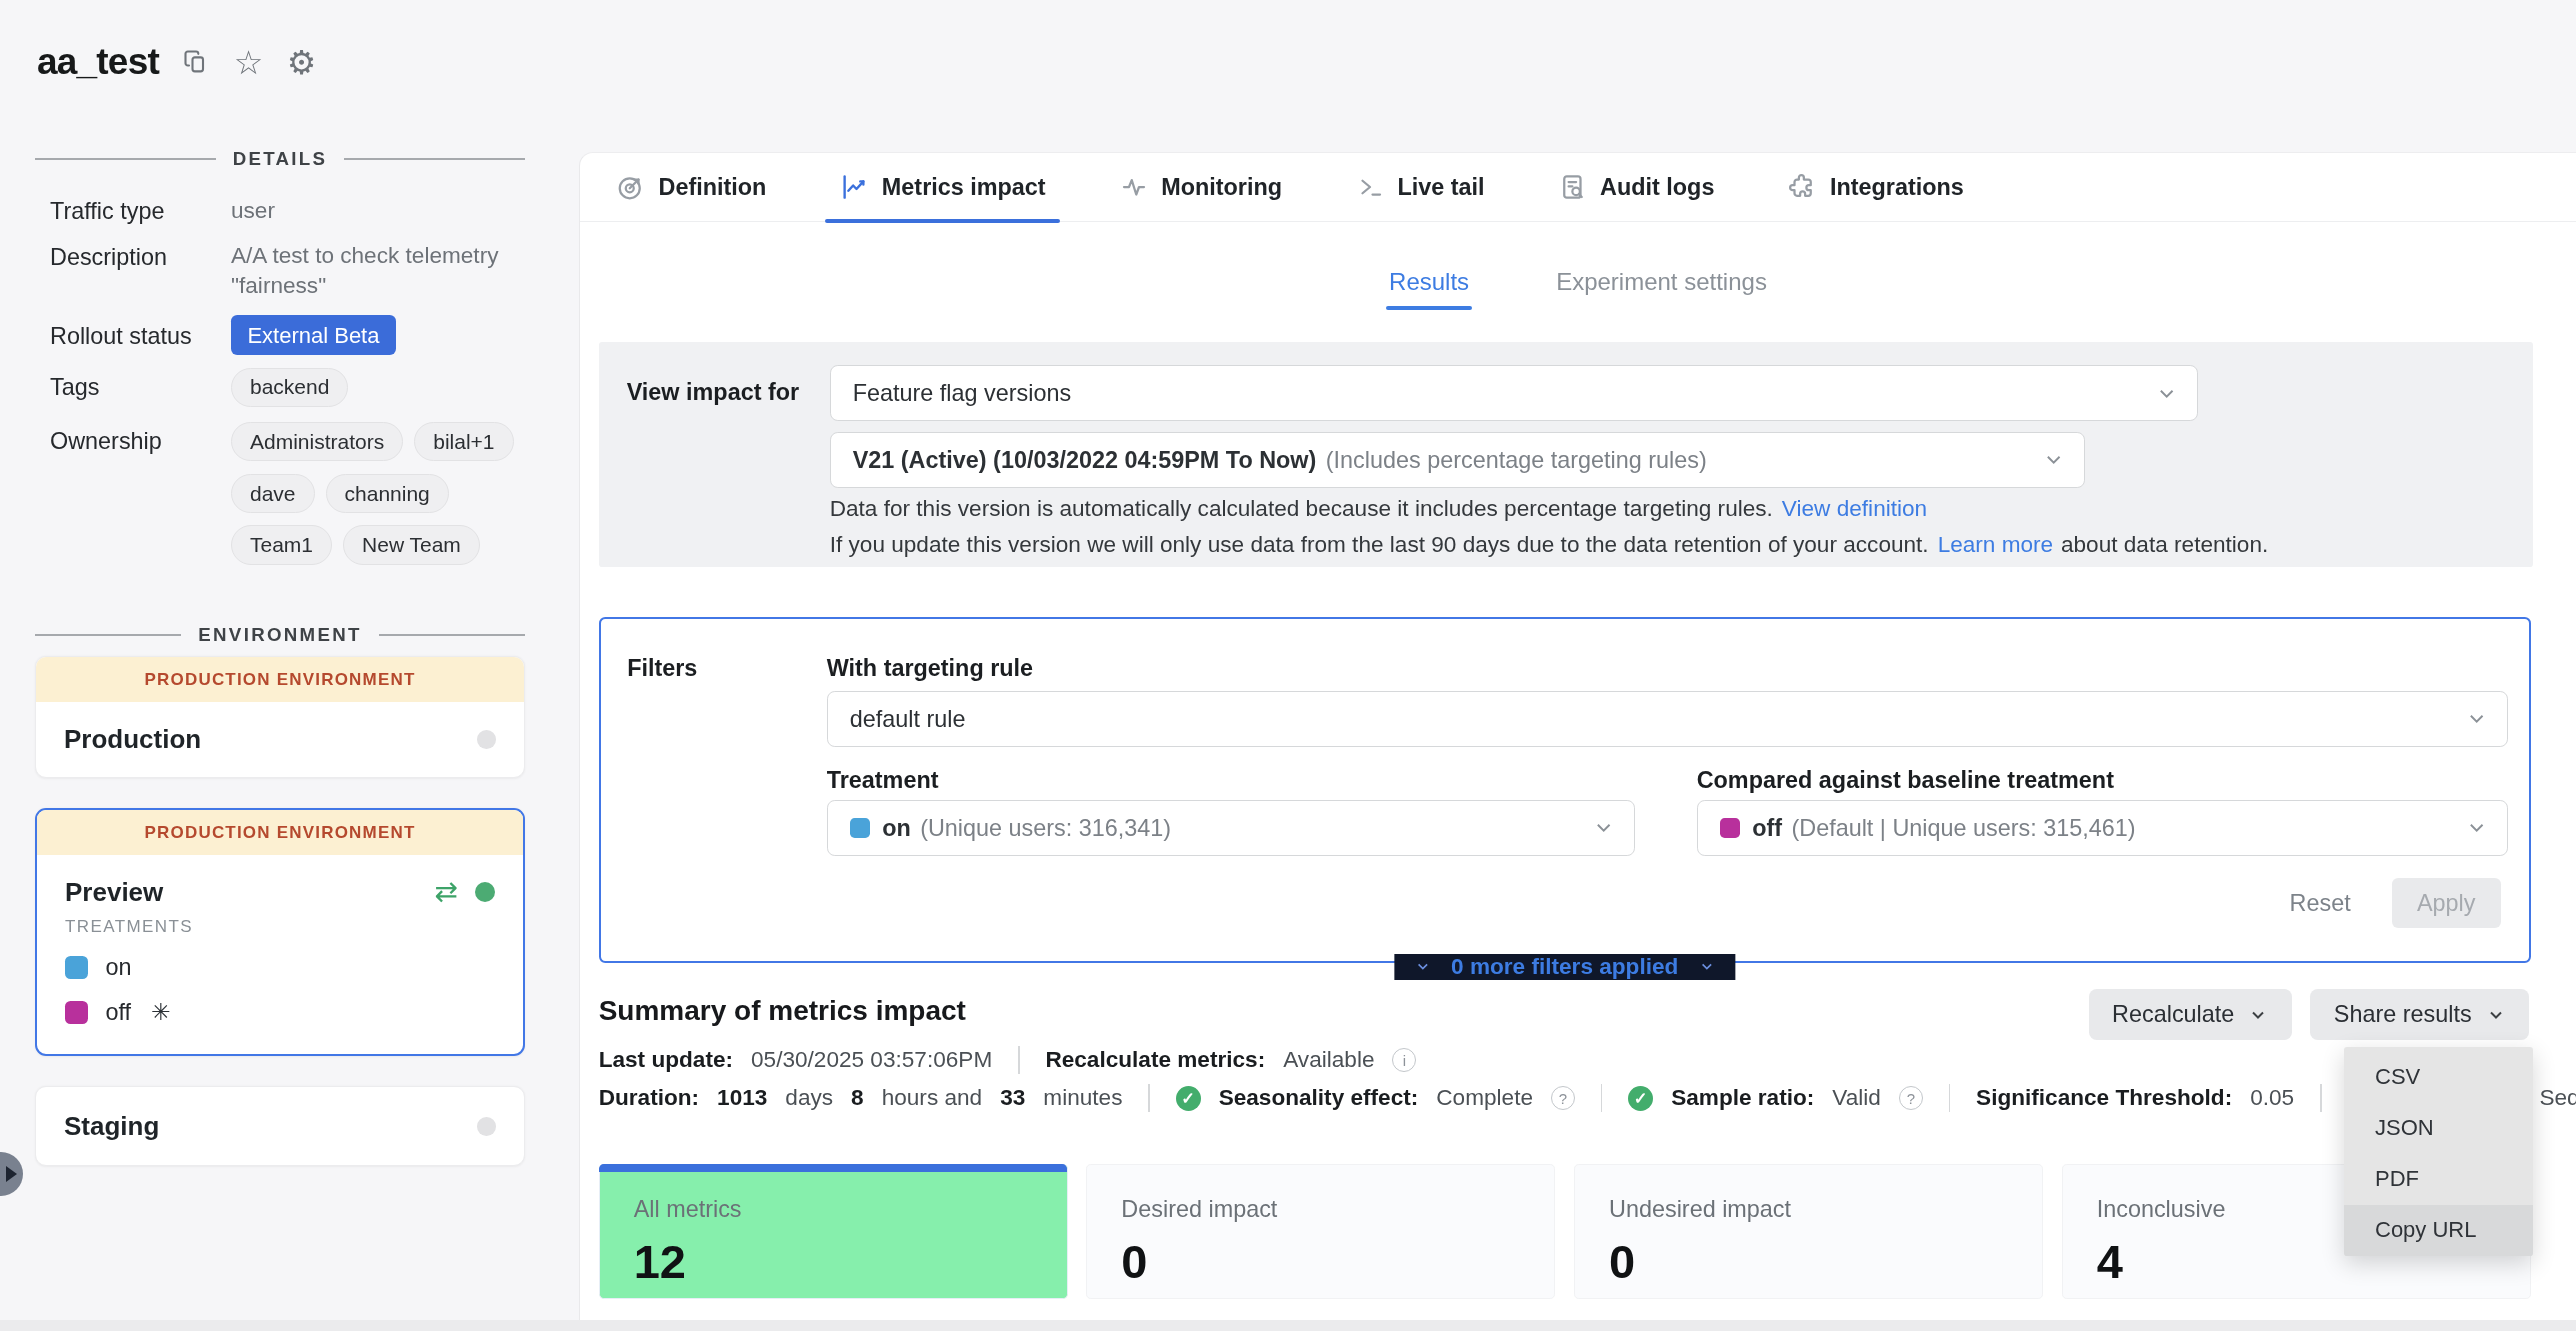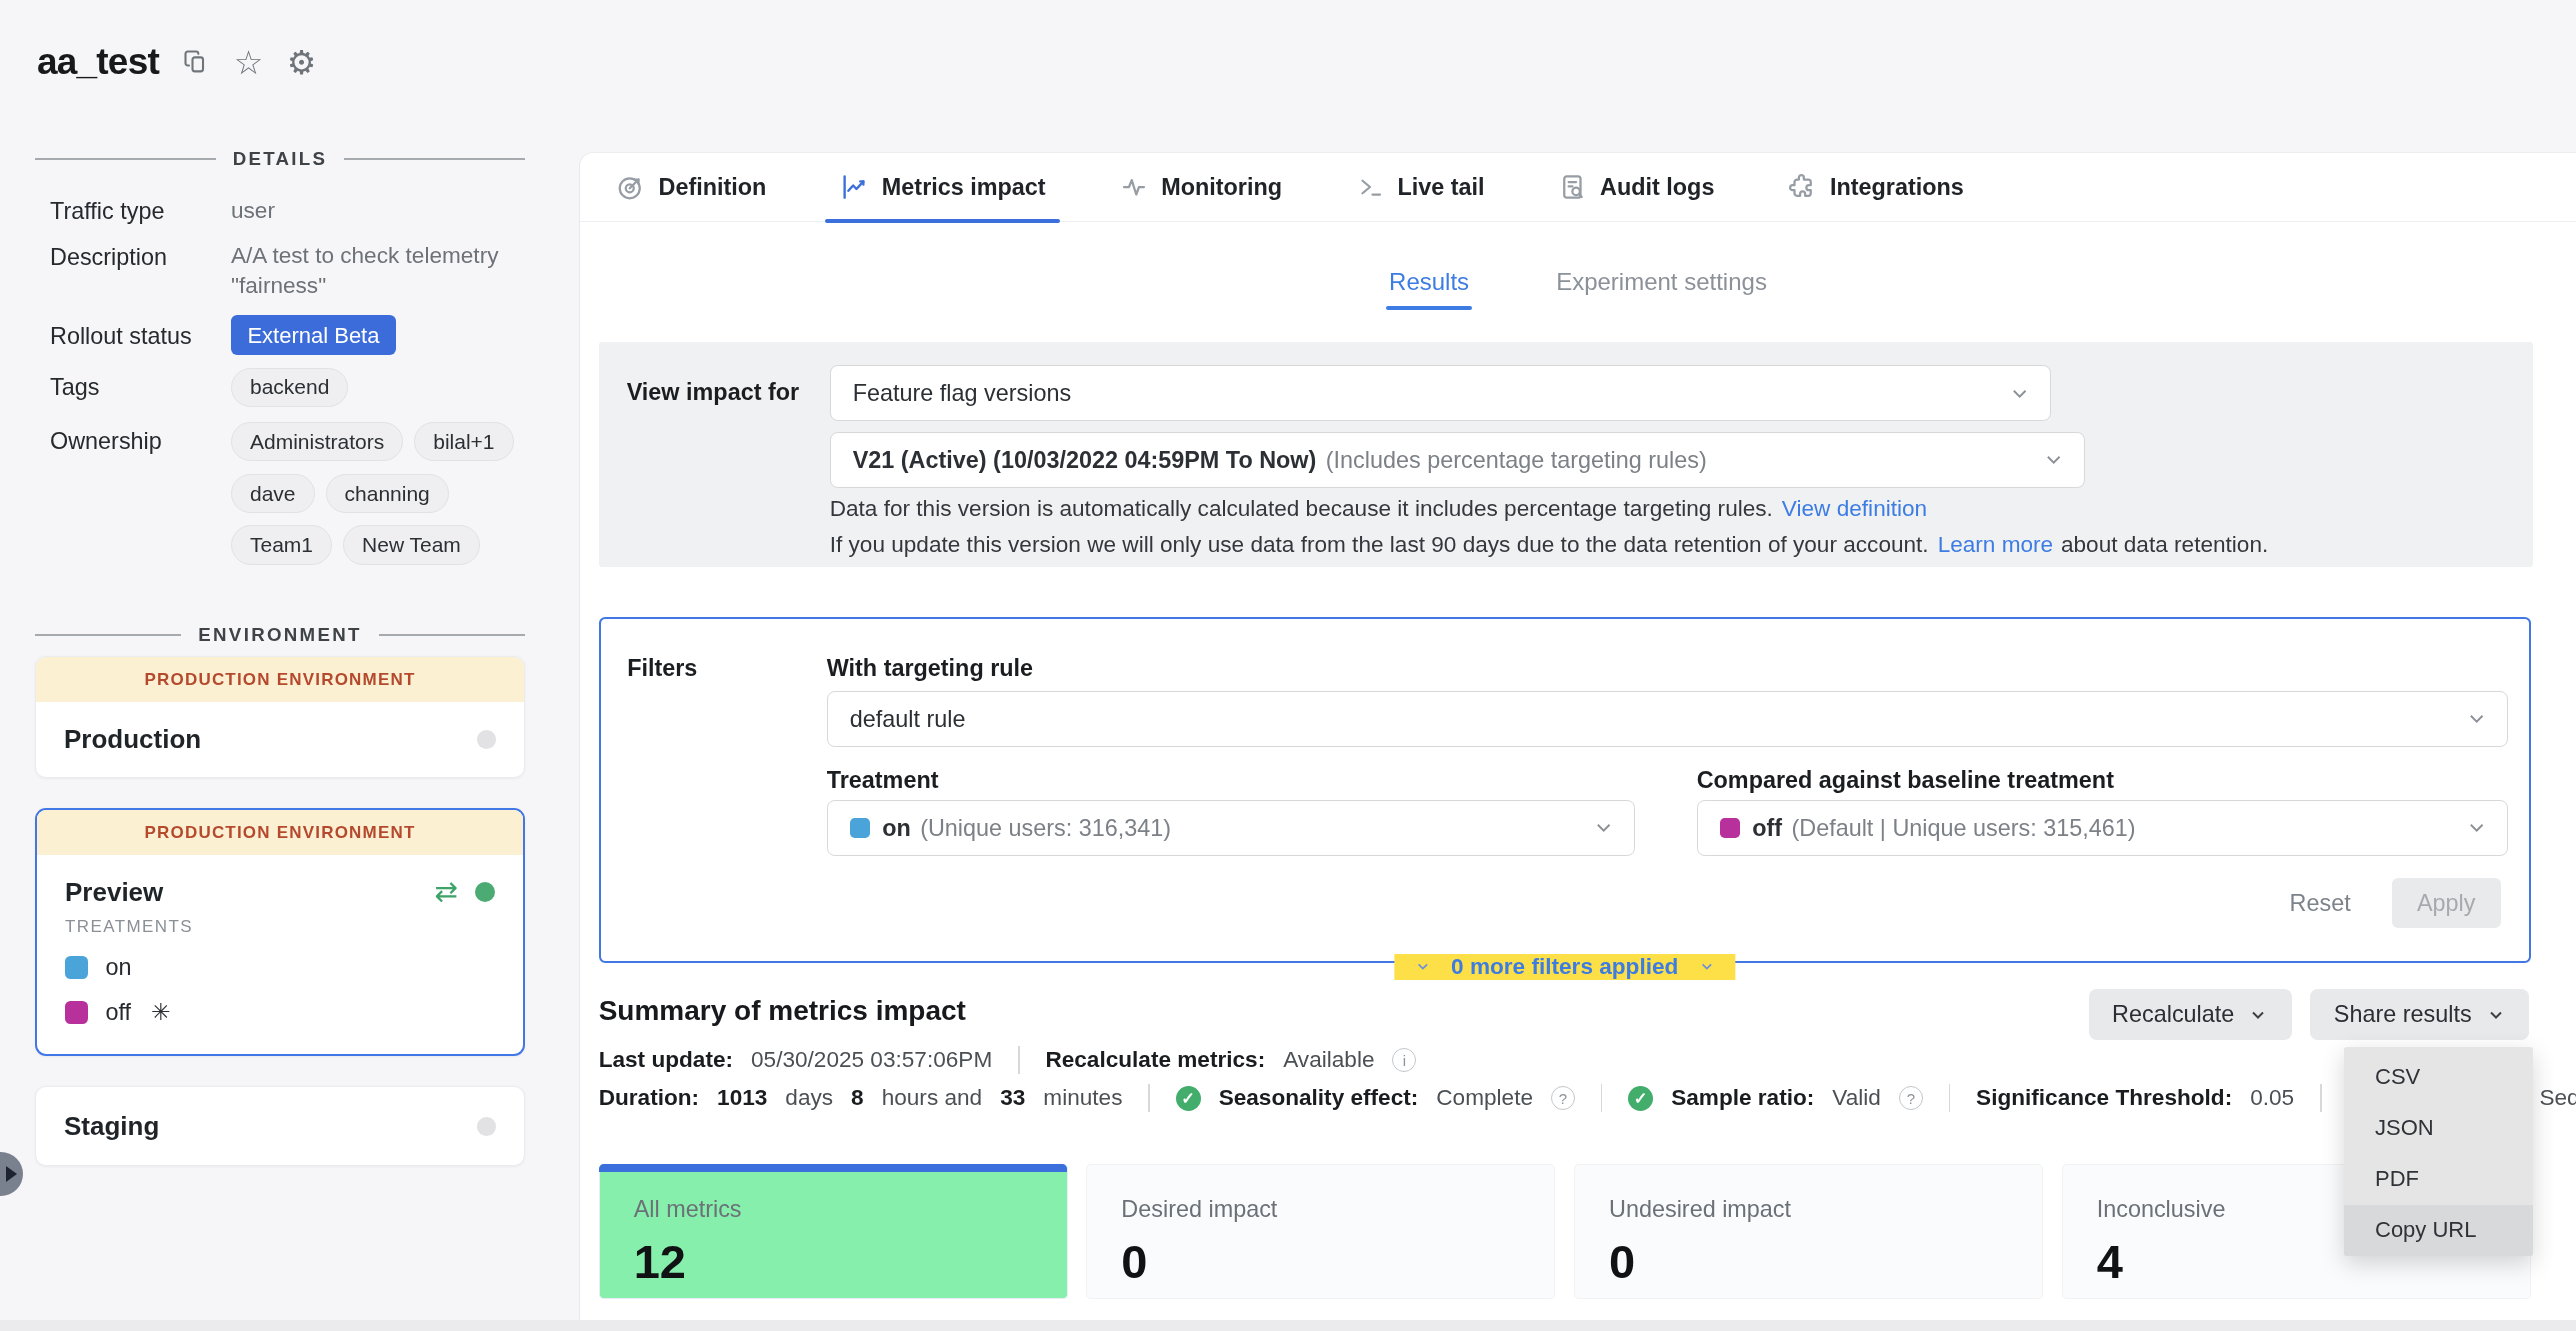--- a/index.html
+++ b/index.html
@@ -63,7 +63,7 @@
   .impact-label { position:absolute; left:28px; top:37px; font-size:23.4px; font-weight:700; color:#1b1e21; }
   .dd { position:absolute; background:#fff; border:1.6px solid #d6d8da; border-radius:7.8px; display:flex; align-items:center; padding:0 55px 0 22px; font-size:23.4px; color:#2c3034; cursor:pointer; }
   .dd .chev { position:absolute; right:18.7px; color:#8b9197; display:inline-flex; }
-  .dd1 { left:231px; top:23.4px; width:1221px; height:56px; }
+  .dd1 { left:231px; top:23.4px; width:1368px; height:56px; }
   .dd2 { left:231px; top:90px; width:1255px; height:56px; }
   .dd-bold { font-weight:600; }
   .dd-note { color:#7c8187; margin-left:9.4px; }

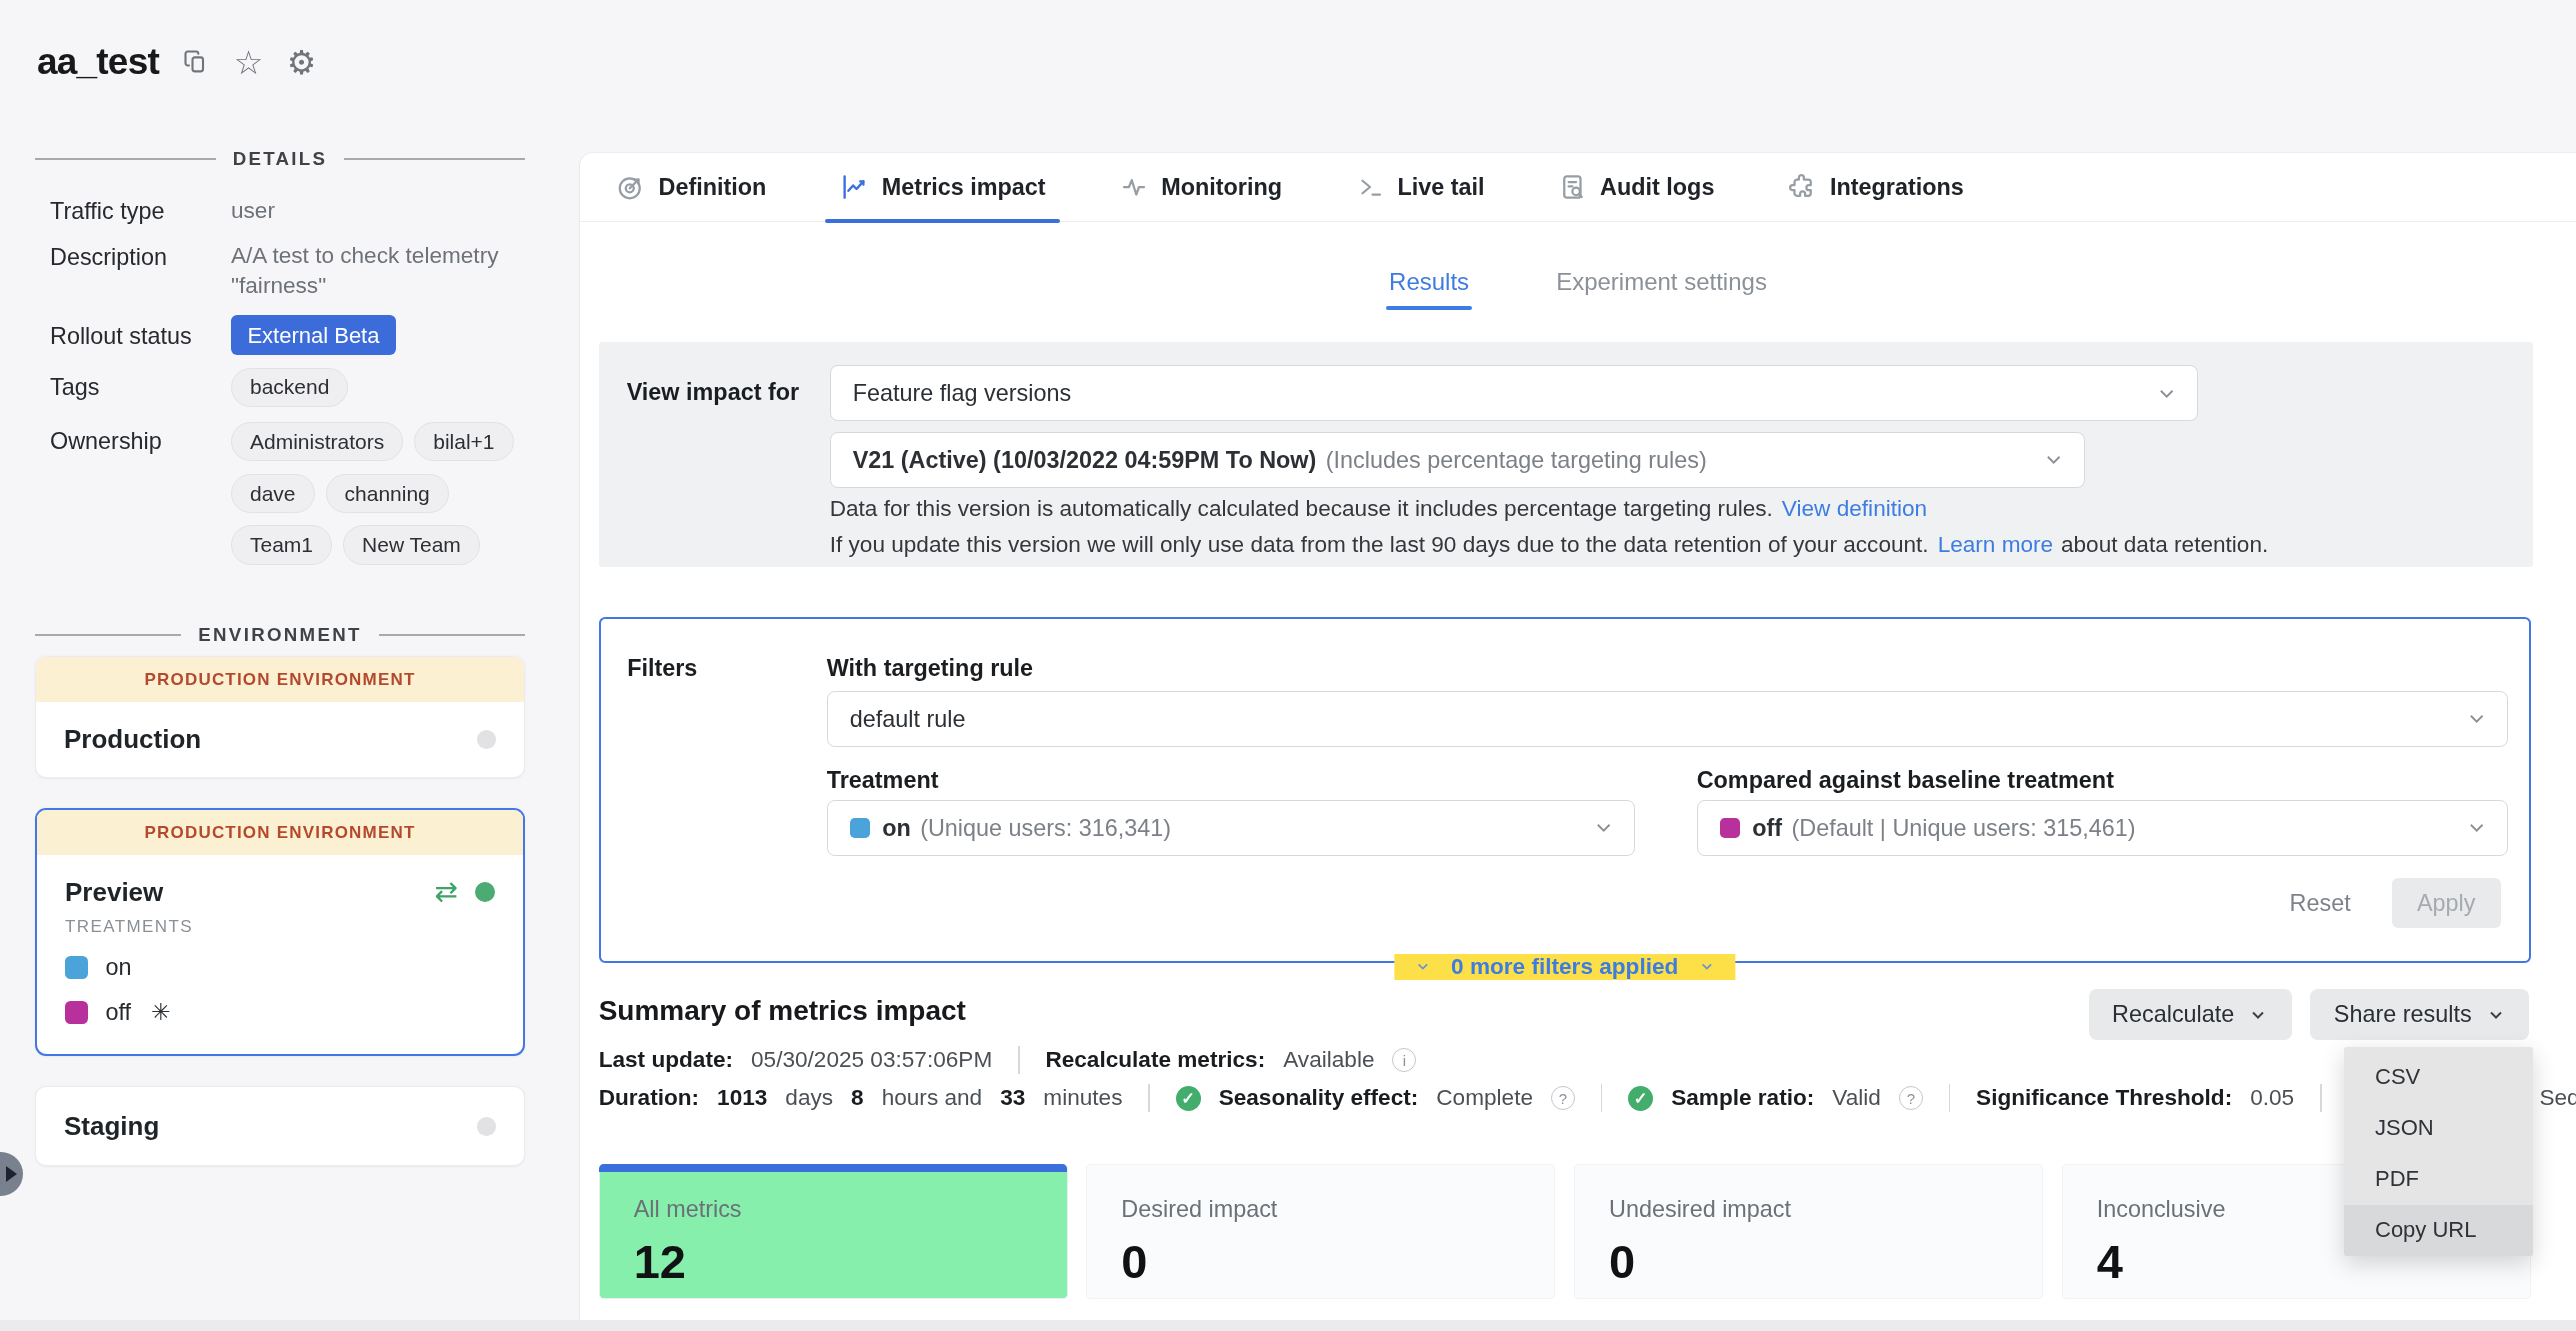--- a/index.html
+++ b/index.html
@@ -86,7 +86,7 @@
   .f-actions { position:absolute; right:28px; bottom:33px; display:flex; align-items:center; gap:41px; }
   .reset-btn { font-size:23.4px; color:#7d838a; cursor:pointer; }
   .apply-btn { background:#e9eaec; color:#a6aaaf; font-size:23.4px; border:none; border-radius:6.2px; width:109px; height:50px; cursor:pointer; }
-  .more-filters { position:absolute; left:50%; bottom:-18.7px; transform:translateX(-50%); background:#fde047; padding:0 20px; display:flex; align-items:center; gap:20px; color:#3d7ce2; font-size:22.6px; font-weight:600; cursor:pointer; white-space:nowrap; }
+  .more-filters { position:absolute; left:50%; bottom:-18.7px; transform:translateX(-50%); background:#0f172a; padding:0 20px; display:flex; align-items:center; gap:20px; color:#3d7ce2; font-size:22.6px; font-weight:600; cursor:pointer; white-space:nowrap; }
   .more-filters .mchev { color:#6b8fdf; display:inline-flex; }
   
   .summary-head { position:absolute; top:836px; left:18.7px; right:47px; display:flex; align-items:flex-start; justify-content:space-between; }

